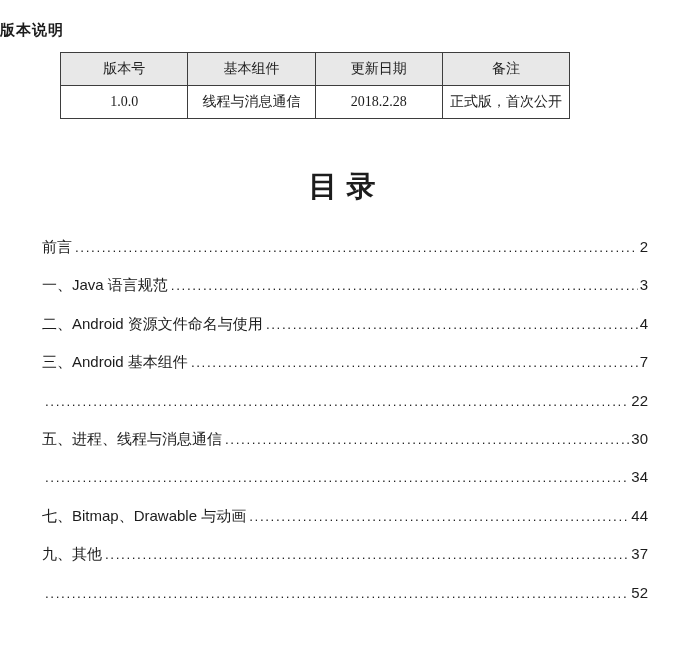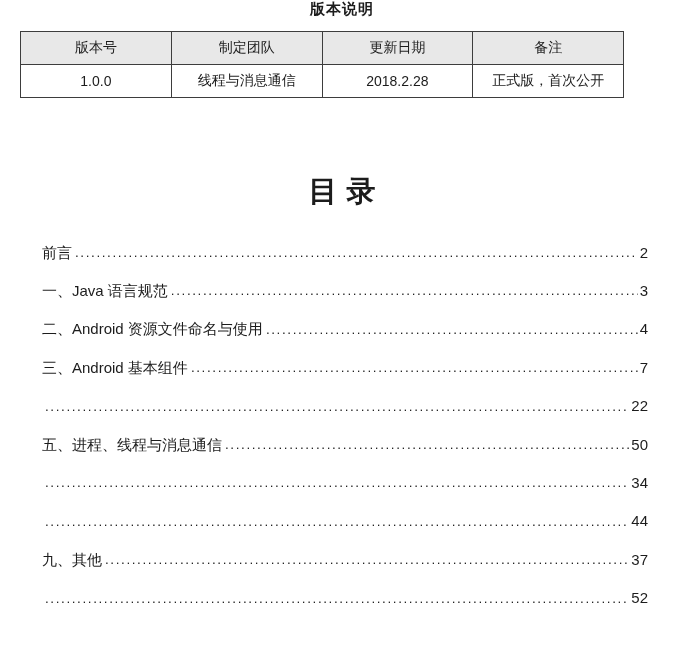--- a/index.html
+++ b/index.html
@@ -18,10 +18,11 @@
   }
   
   .version-title {
+    padding-top: 21px;
     font-size: 15px;
     line-height: 18px;
     font-weight: 700;
-    text-align: center;
+    text-align: left;
     letter-spacing: 1px;
   }
   .version-table {

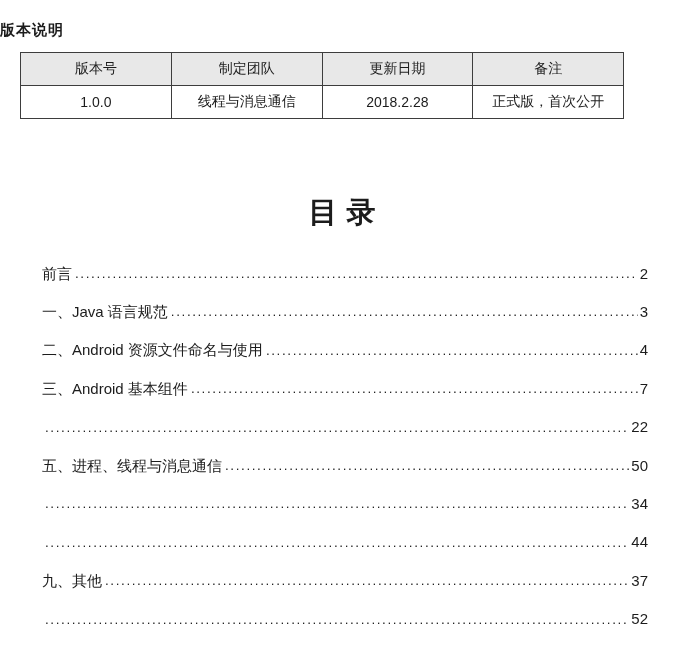--- a/index.html
+++ b/index.html
@@ -26,10 +26,11 @@
     letter-spacing: 1px;
   }
   .version-table {
-    margin: 13px 0 0 20px;
-    width: 604px;
+    margin: 13px 0 0 60px;
+    width: 510px;
     border-collapse: collapse;
     table-layout: fixed;
+    font-family: Liberation Serif, serif;
   }
   .version-table th,
   .version-table td {

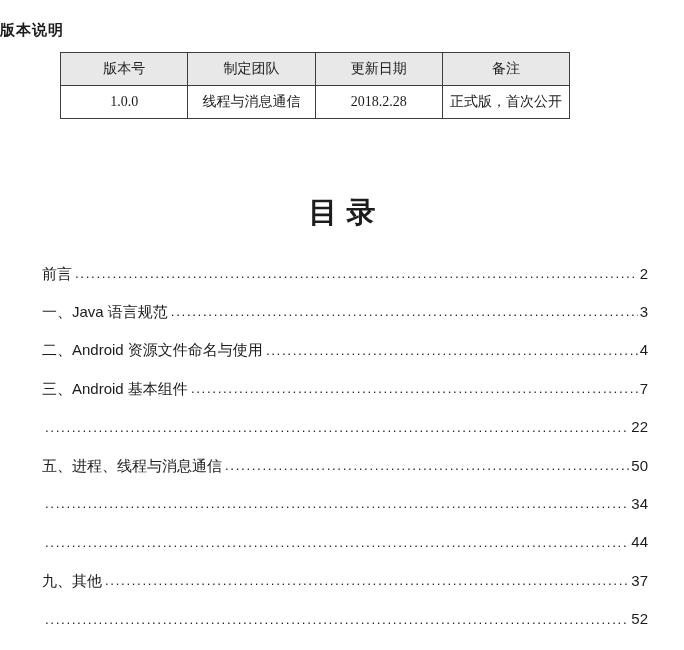--- a/index.html
+++ b/index.html
@@ -97,7 +97,7 @@
     <thead>
       <tr>
         <th>版本号</th>
-        <th>制定团队</th>
+        <th>基本组件</th>
         <th>更新日期</th>
         <th>备注</th>
       </tr>

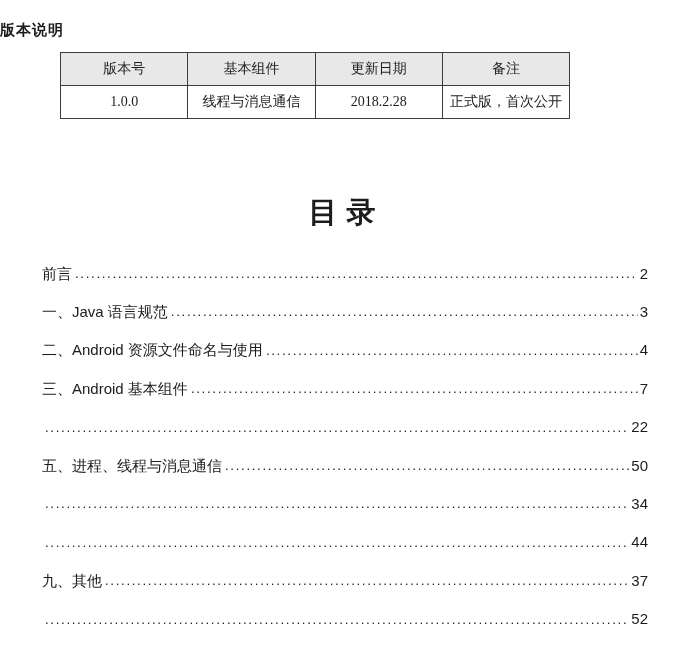--- a/index.html
+++ b/index.html
@@ -47,7 +47,7 @@
   }
   
   .toc-title {
-    margin-top: 73px;
+    margin-top: 47px;
     font-size: 29px;
     line-height: 40px;
     font-weight: 800;

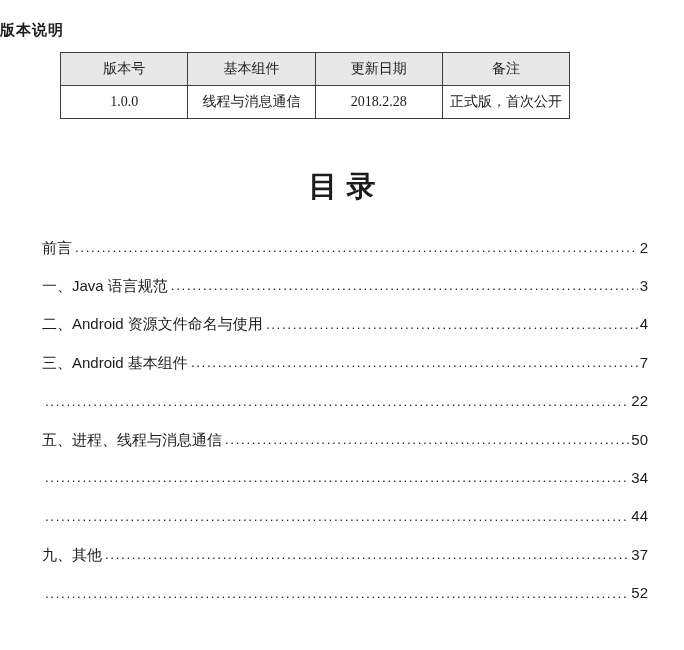--- a/index.html
+++ b/index.html
@@ -60,7 +60,7 @@
   }
   .toc-row {
     display: flex;
-    align-items: center;
+    align-items: flex-start;
     line-height: 37.4px;
     font-size: 15px;
     cursor: pointer;

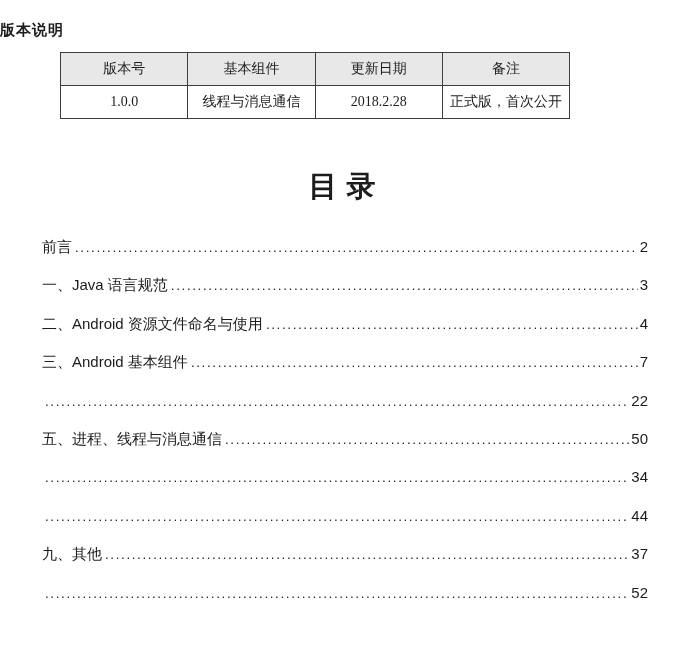--- a/index.html
+++ b/index.html
@@ -148,7 +148,7 @@
     <div class="toc-row">
       <span class="toc-label">五、进程、线程与消息通信</span>
       <span class="toc-dots"></span>
-      <span class="toc-page">50</span>
+      <span class="toc-page">30</span>
     </div>
 
     <div class="toc-row">

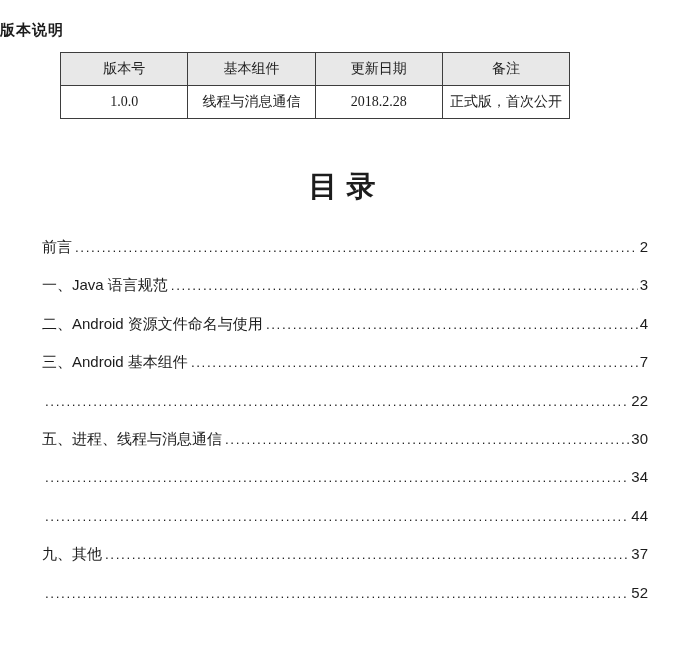--- a/index.html
+++ b/index.html
@@ -157,6 +157,7 @@
     </div>
 
     <div class="toc-row">
+      <span class="toc-label">七、Bitmap、Drawable 与动画</span>
       <span class="toc-dots"></span>
       <span class="toc-page">44</span>
     </div>

